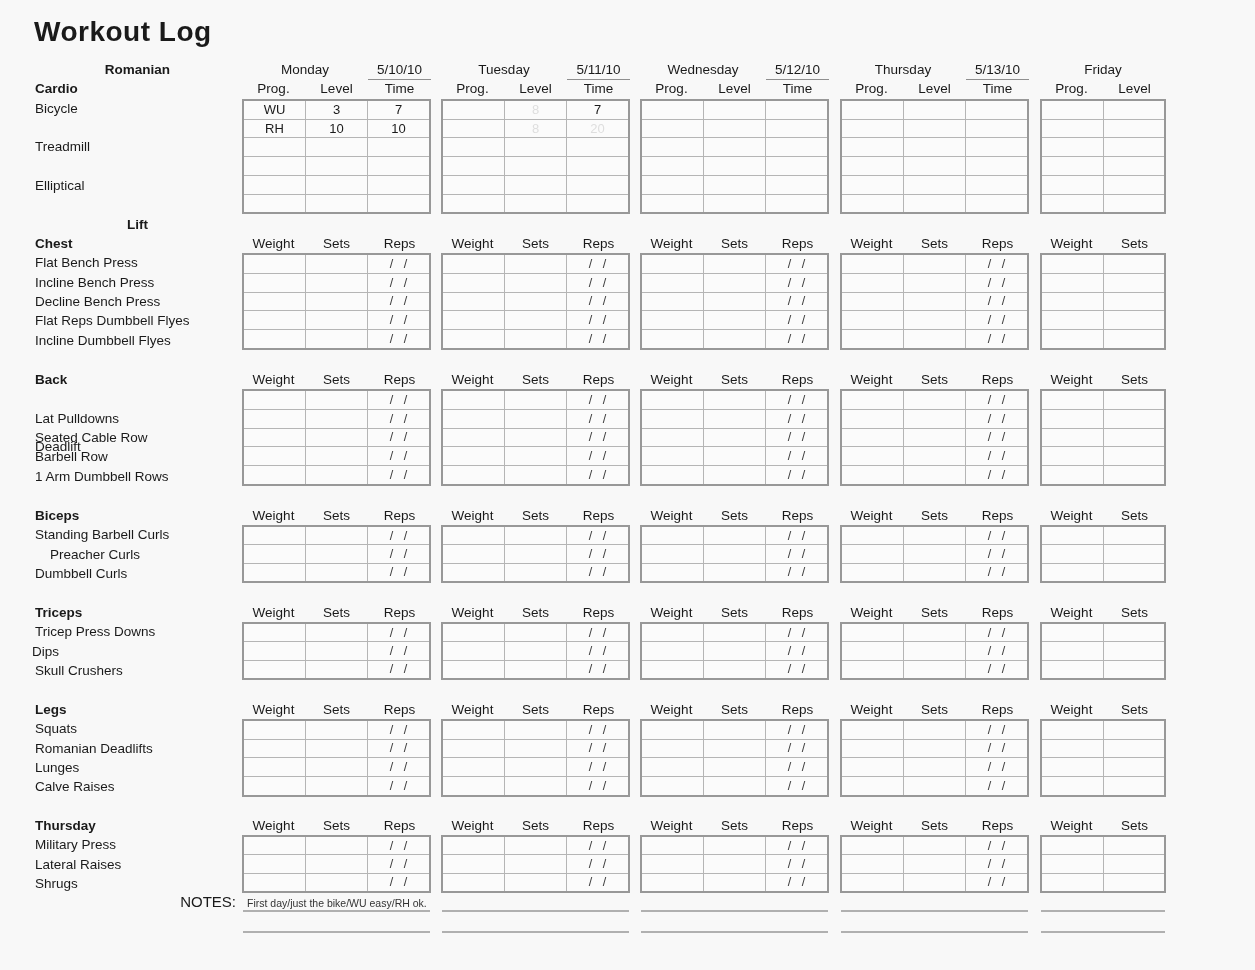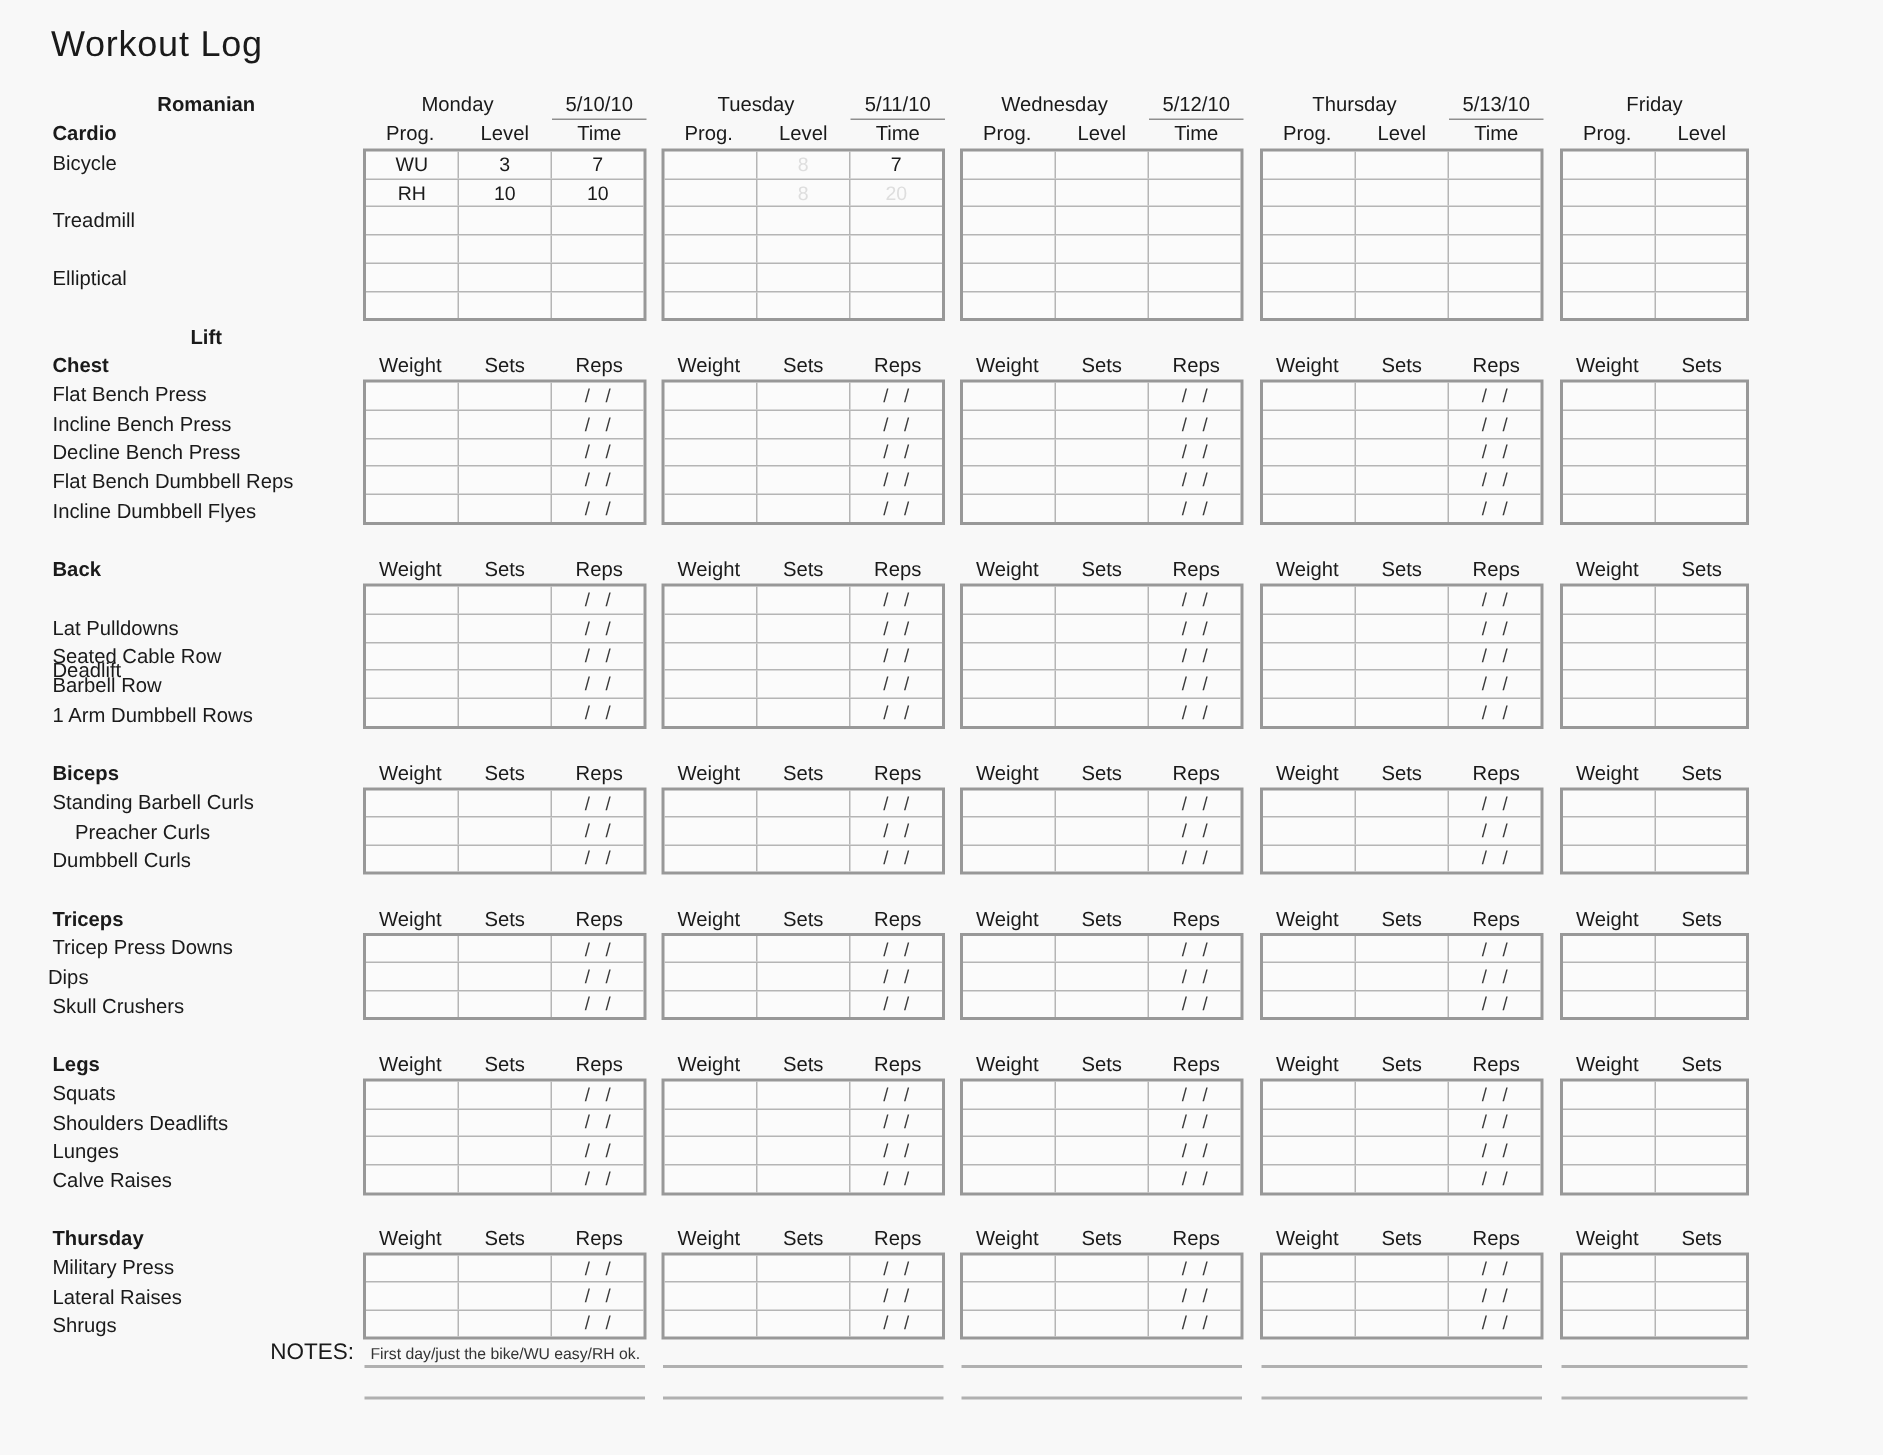--- a/index.html
+++ b/index.html
@@ -5,7 +5,7 @@
   html,body{margin:0;padding:0;background:#f8f8f8;}
   .page{position:relative;width:1255px;height:970px;background:#f8f8f8;
         font-family:"Liberation Sans",sans-serif;color:#1a1a1a;overflow:hidden;}
-  .title{position:absolute;left:34px;top:16px;font-size:24px;font-weight:normal;letter-spacing:.5px;}
+  .title{position:absolute;left:34px;top:16px;font-size:28px;font-weight:bold;letter-spacing:.5px;}
   .hdr{position:absolute;font-size:13.5px;height:17px;line-height:17px;white-space:nowrap;}
   .center{text-align:center;}
   .bold{font-weight:bold;}

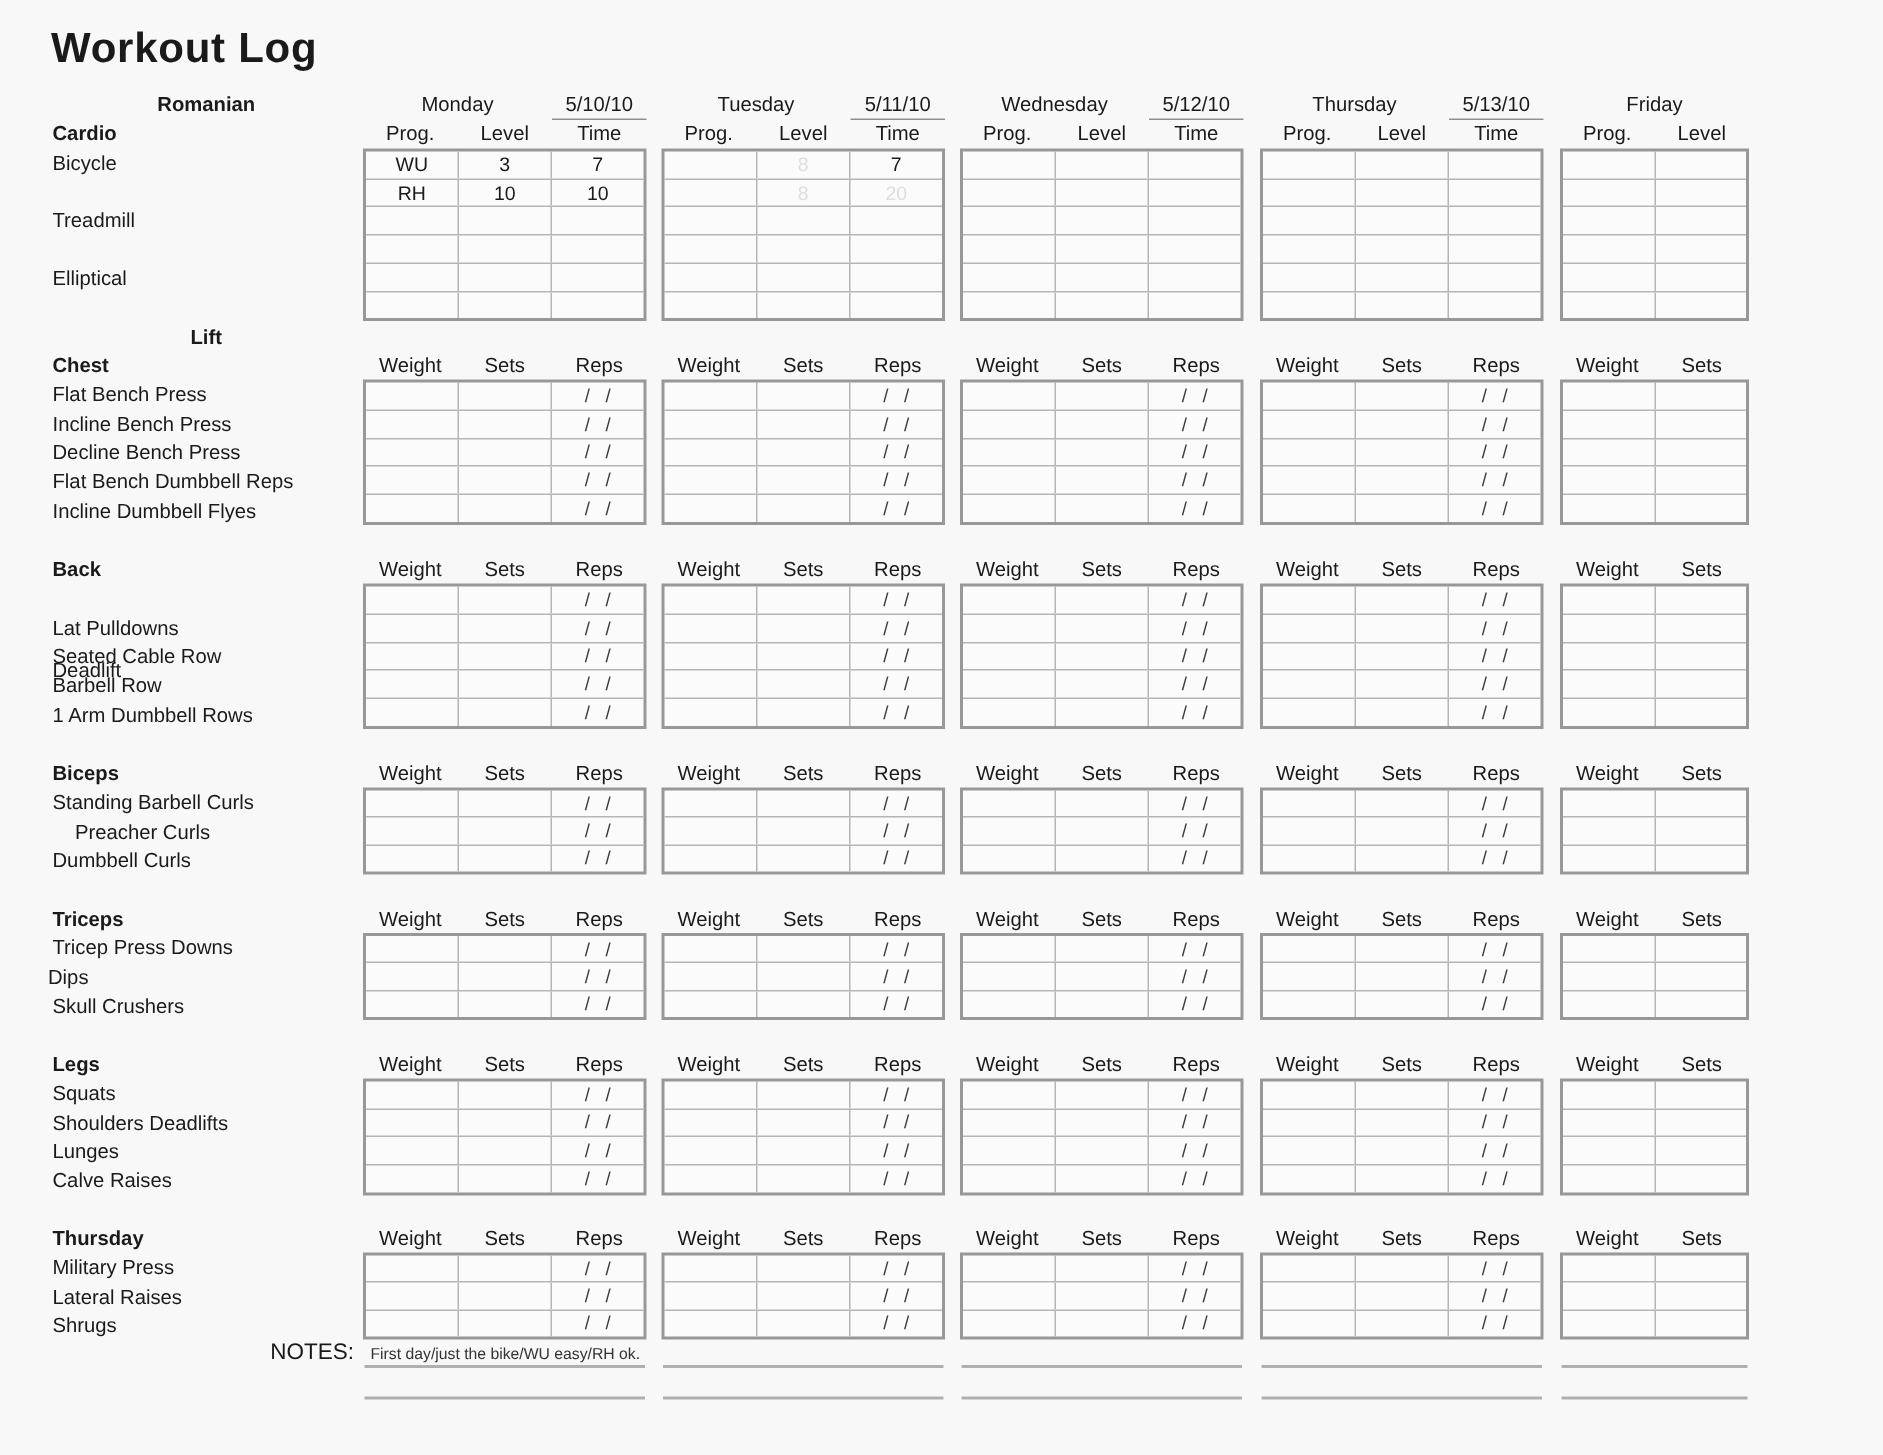--- a/index.html
+++ b/index.html
@@ -232,7 +232,7 @@
       <div class="lbl" style="left: 35px; top: 253px; width: 225px; height: 19.4px;">Flat Bench Press</div>
       <div class="lbl" style="left: 35px; top: 272.4px; width: 225px; height: 19.4px;">Incline Bench Press</div>
       <div class="lbl" style="left: 35px; top: 291.8px; width: 225px; height: 19.4px;">Decline Bench Press</div>
-      <div class="lbl" style="left: 35px; top: 311.2px; width: 225px; height: 19.4px;">Flat Bench Dumbbell Reps</div>
+      <div class="lbl" style="left: 35px; top: 311.2px; width: 225px; height: 19.4px;">Flat Reps Dumbbell Flyes</div>
       <div class="lbl" style="left: 35px; top: 330.6px; width: 225px; height: 19.4px;">Incline Dumbbell Flyes</div>
       <div class="tbl" style="left: 242px; top: 253px; width: 189px; height: 97px;">
         <div class="trow" style="flex: 1 0 0px;">

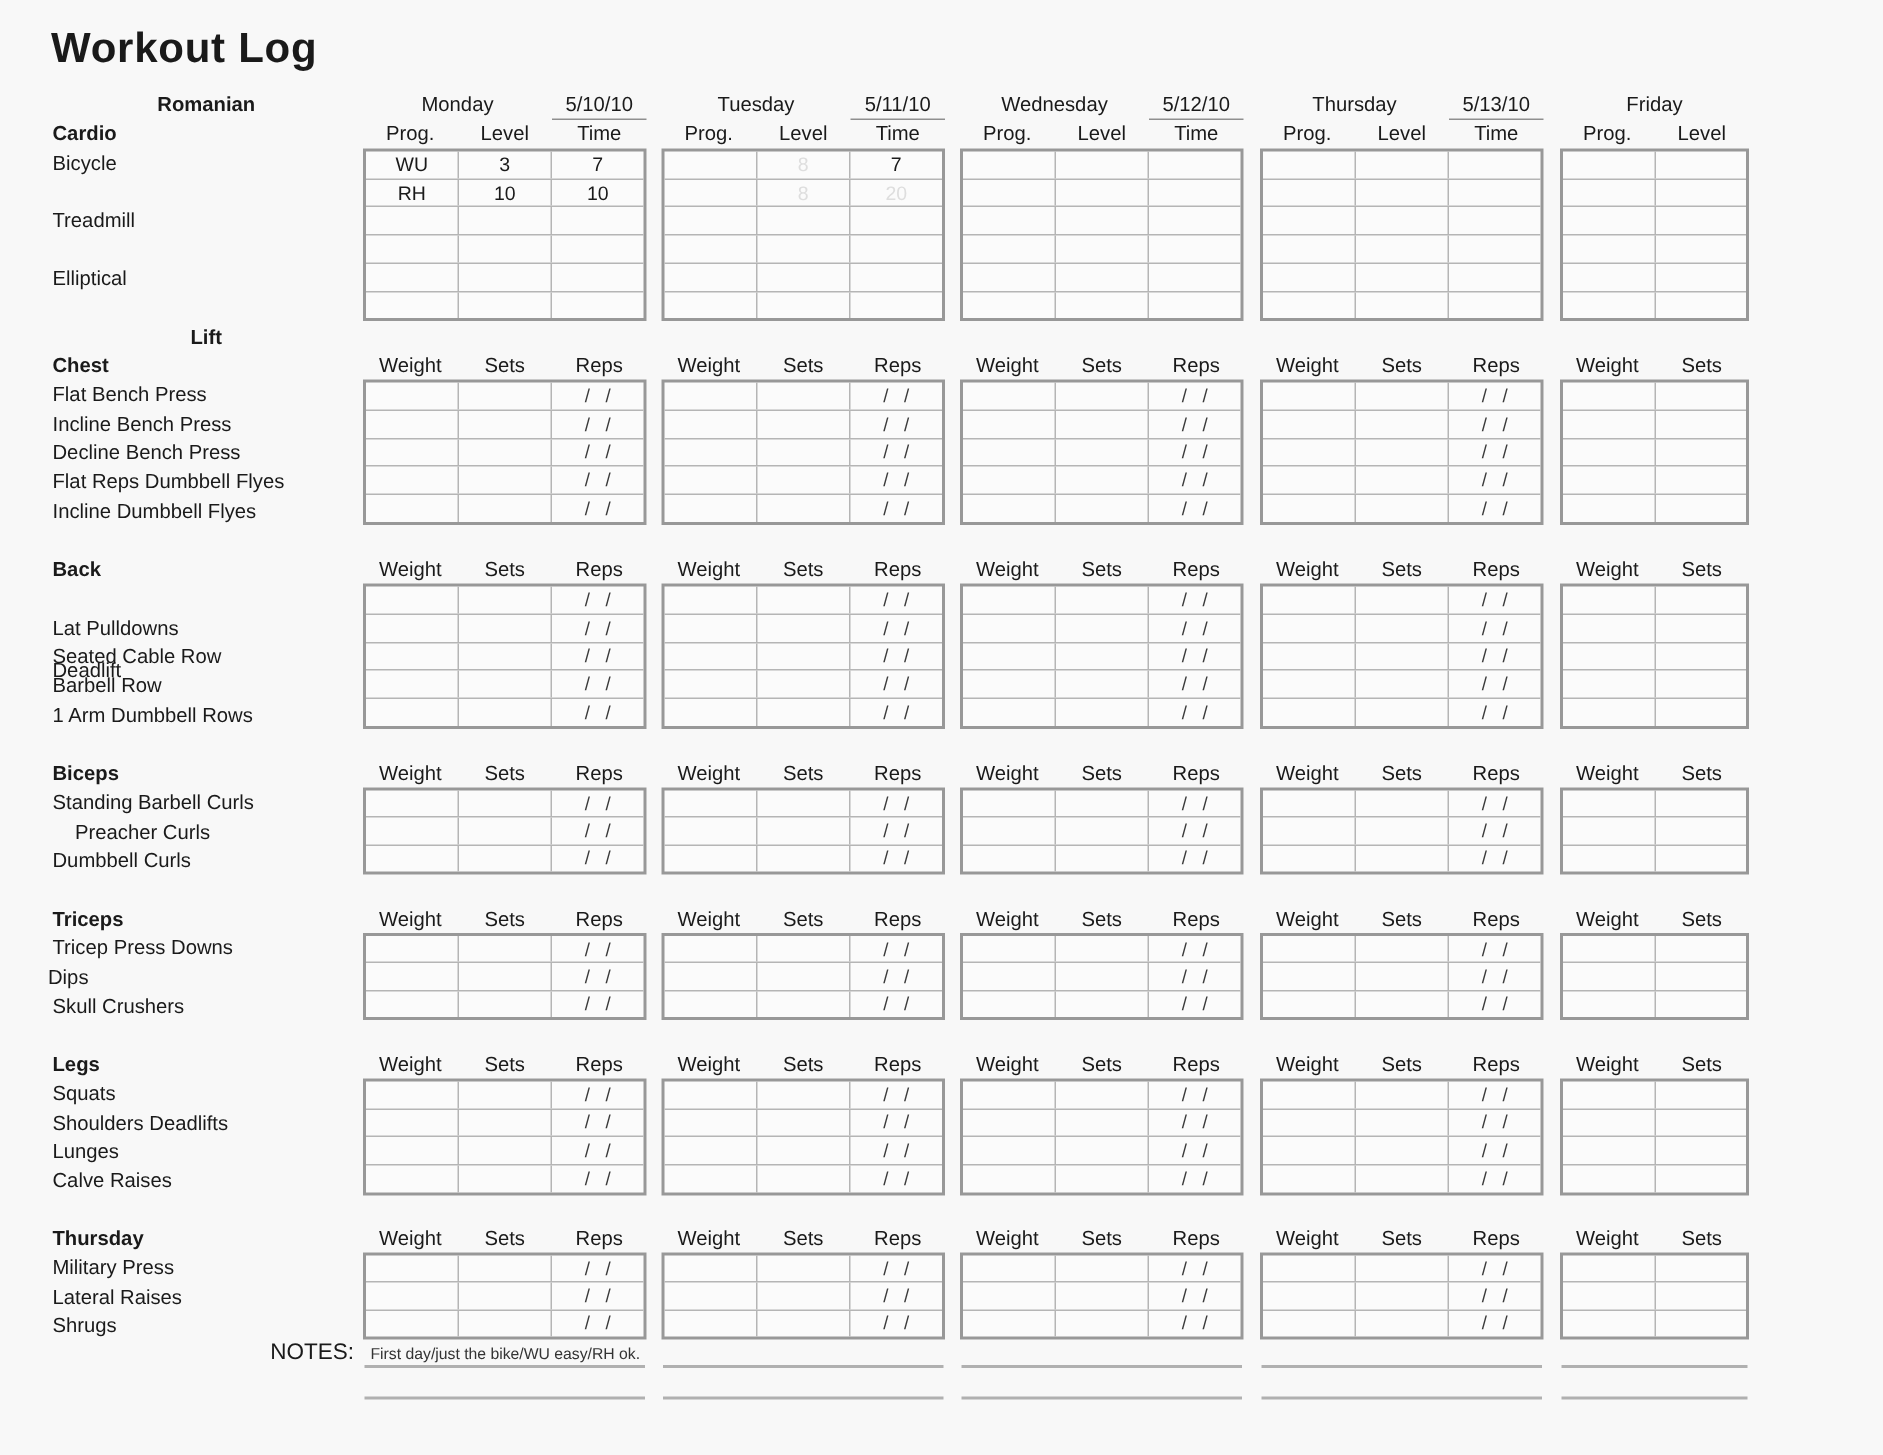--- a/index.html
+++ b/index.html
@@ -730,7 +730,7 @@
       <div class="hdr center" style="left: 1040px; top: 701px; width: 63px;">Weight</div>
       <div class="hdr center" style="left: 1103px; top: 701px; width: 63px;">Sets</div>
       <div class="lbl" style="left: 35px; top: 719px; width: 225px; height: 19.4px;">Squats</div>
-      <div class="lbl" style="left: 35px; top: 738.4px; width: 225px; height: 19.4px;">Shoulders Deadlifts</div>
+      <div class="lbl" style="left: 35px; top: 738.4px; width: 225px; height: 19.4px;">Romanian Deadlifts</div>
       <div class="lbl" style="left: 35px; top: 757.8px; width: 225px; height: 19.4px;">Lunges</div>
       <div class="lbl" style="left: 35px; top: 777.2px; width: 225px; height: 19.4px;">Calve Raises</div>
       <div class="tbl" style="left: 242px; top: 719px; width: 189px; height: 77.6px;">

